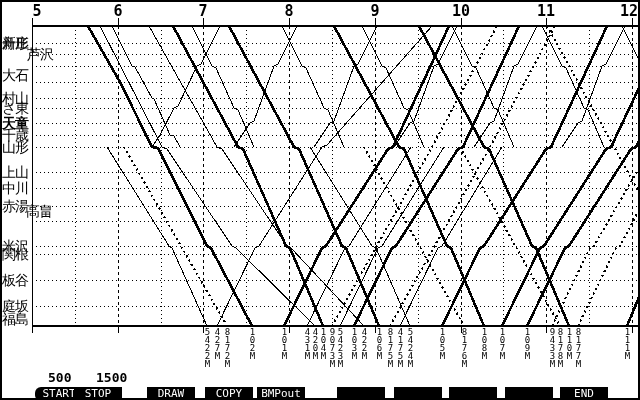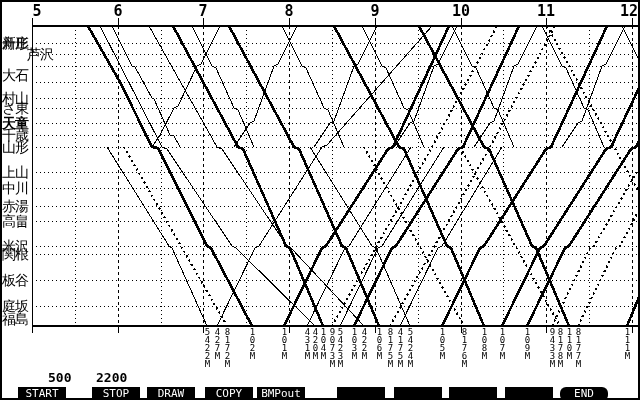--- a/index.html
+++ b/index.html
@@ -159,7 +159,7 @@
       <div class="station-label" style="top: 162px;">上山</div>
       <div class="station-label" style="top: 178px;">中川</div>
       <div class="station-label" style="top: 196px;">赤湯</div>
-      <div class="station-label" style="top: 211px;">高畠</div>
+      <div class="station-label" style="top: 201px; padding-left: 24px;">高畠</div>
       <div class="station-label" style="top: 236px;">米沢</div>
       <div class="station-label" style="top: 244px;">関根</div>
       <div class="station-label" style="top: 270px;">板谷</div>

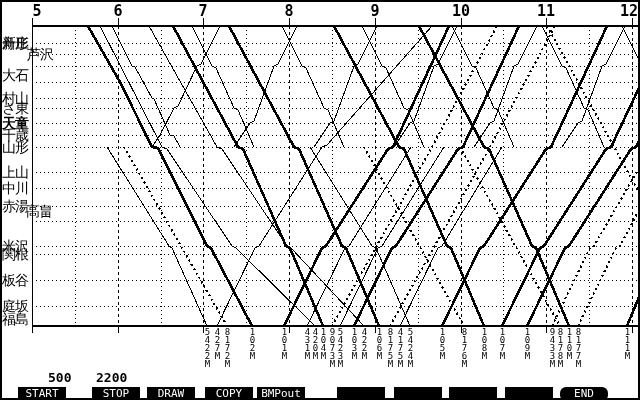--- a/index.html
+++ b/index.html
@@ -285,7 +285,7 @@
     </div>
   <div id="params">
       <div class="param-value" style="left: 46px;">500</div>
-      <div class="param-value" style="left: 94px;">2200</div>
+      <div class="param-value" style="left: 94px;">1500</div>
     </div>
   <div id="fkeys">
       <div class="fkey" style="left: 16px;">START</div>

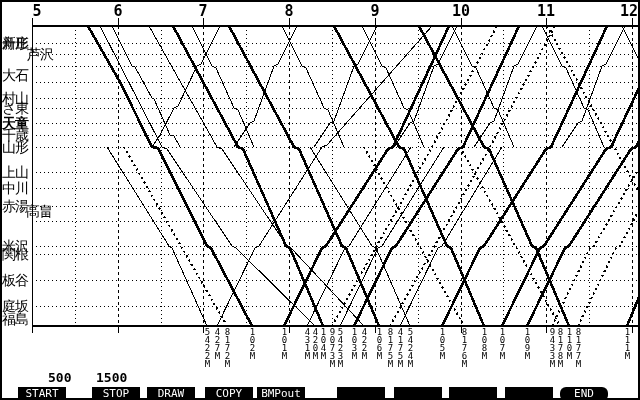--- a/index.html
+++ b/index.html
@@ -288,7 +288,7 @@
       <div class="param-value" style="left: 94px;">1500</div>
     </div>
   <div id="fkeys">
-      <div class="fkey" style="left: 16px;">START</div>
+      <div class="fkey" style="left: 33px; border-radius: 6px;">START</div>
       <div class="fkey" style="left: 90px;">STOP</div>
       <div class="fkey" style="left: 145px;">DRAW</div>
       <div class="fkey" style="left: 203px;">COPY</div>

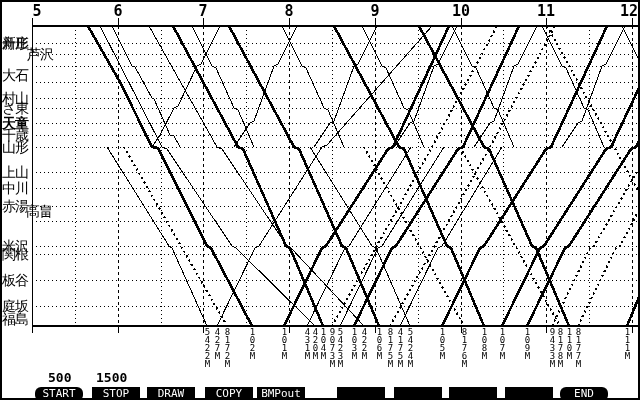--- a/index.html
+++ b/index.html
@@ -289,7 +289,7 @@
     </div>
   <div id="fkeys">
       <div class="fkey" style="left: 33px; border-radius: 6px;">START</div>
-      <div class="fkey" style="left: 90px;">STOP</div>
+      <div class="fkey" style="left: 72px;">STOP</div>
       <div class="fkey" style="left: 145px;">DRAW</div>
       <div class="fkey" style="left: 203px;">COPY</div>
       <div class="fkey" style="left: 255px;">BMPout</div>

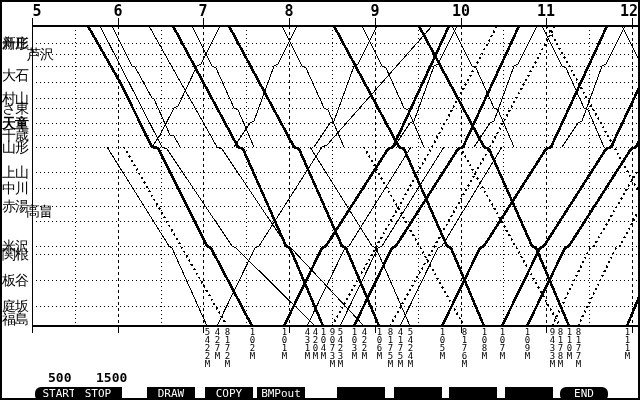--- a/index.html
+++ b/index.html
@@ -297,7 +297,7 @@
       <div class="fkey" style="left: 392px;"></div>
       <div class="fkey" style="left: 447px;"></div>
       <div class="fkey" style="left: 503px;"></div>
-      <div class="fkey" style="left: 558px; border-radius: 6px;">END</div>
+      <div class="fkey" style="left: 558px;">END</div>
     </div>
 </div>
 

